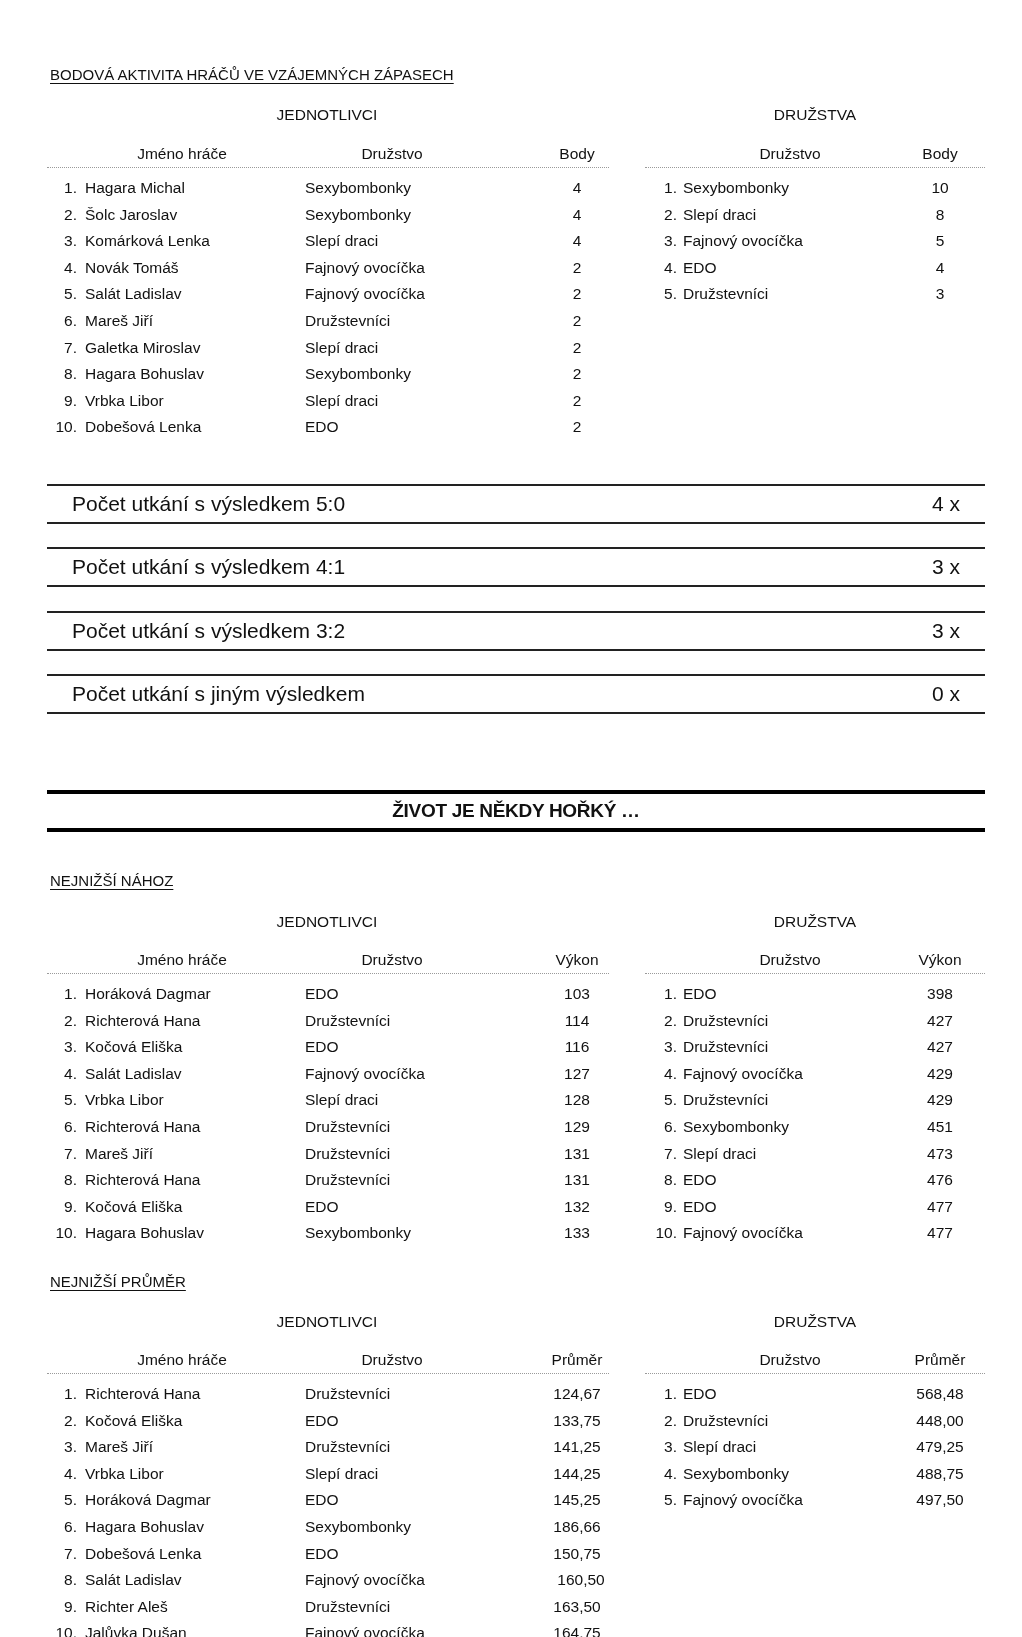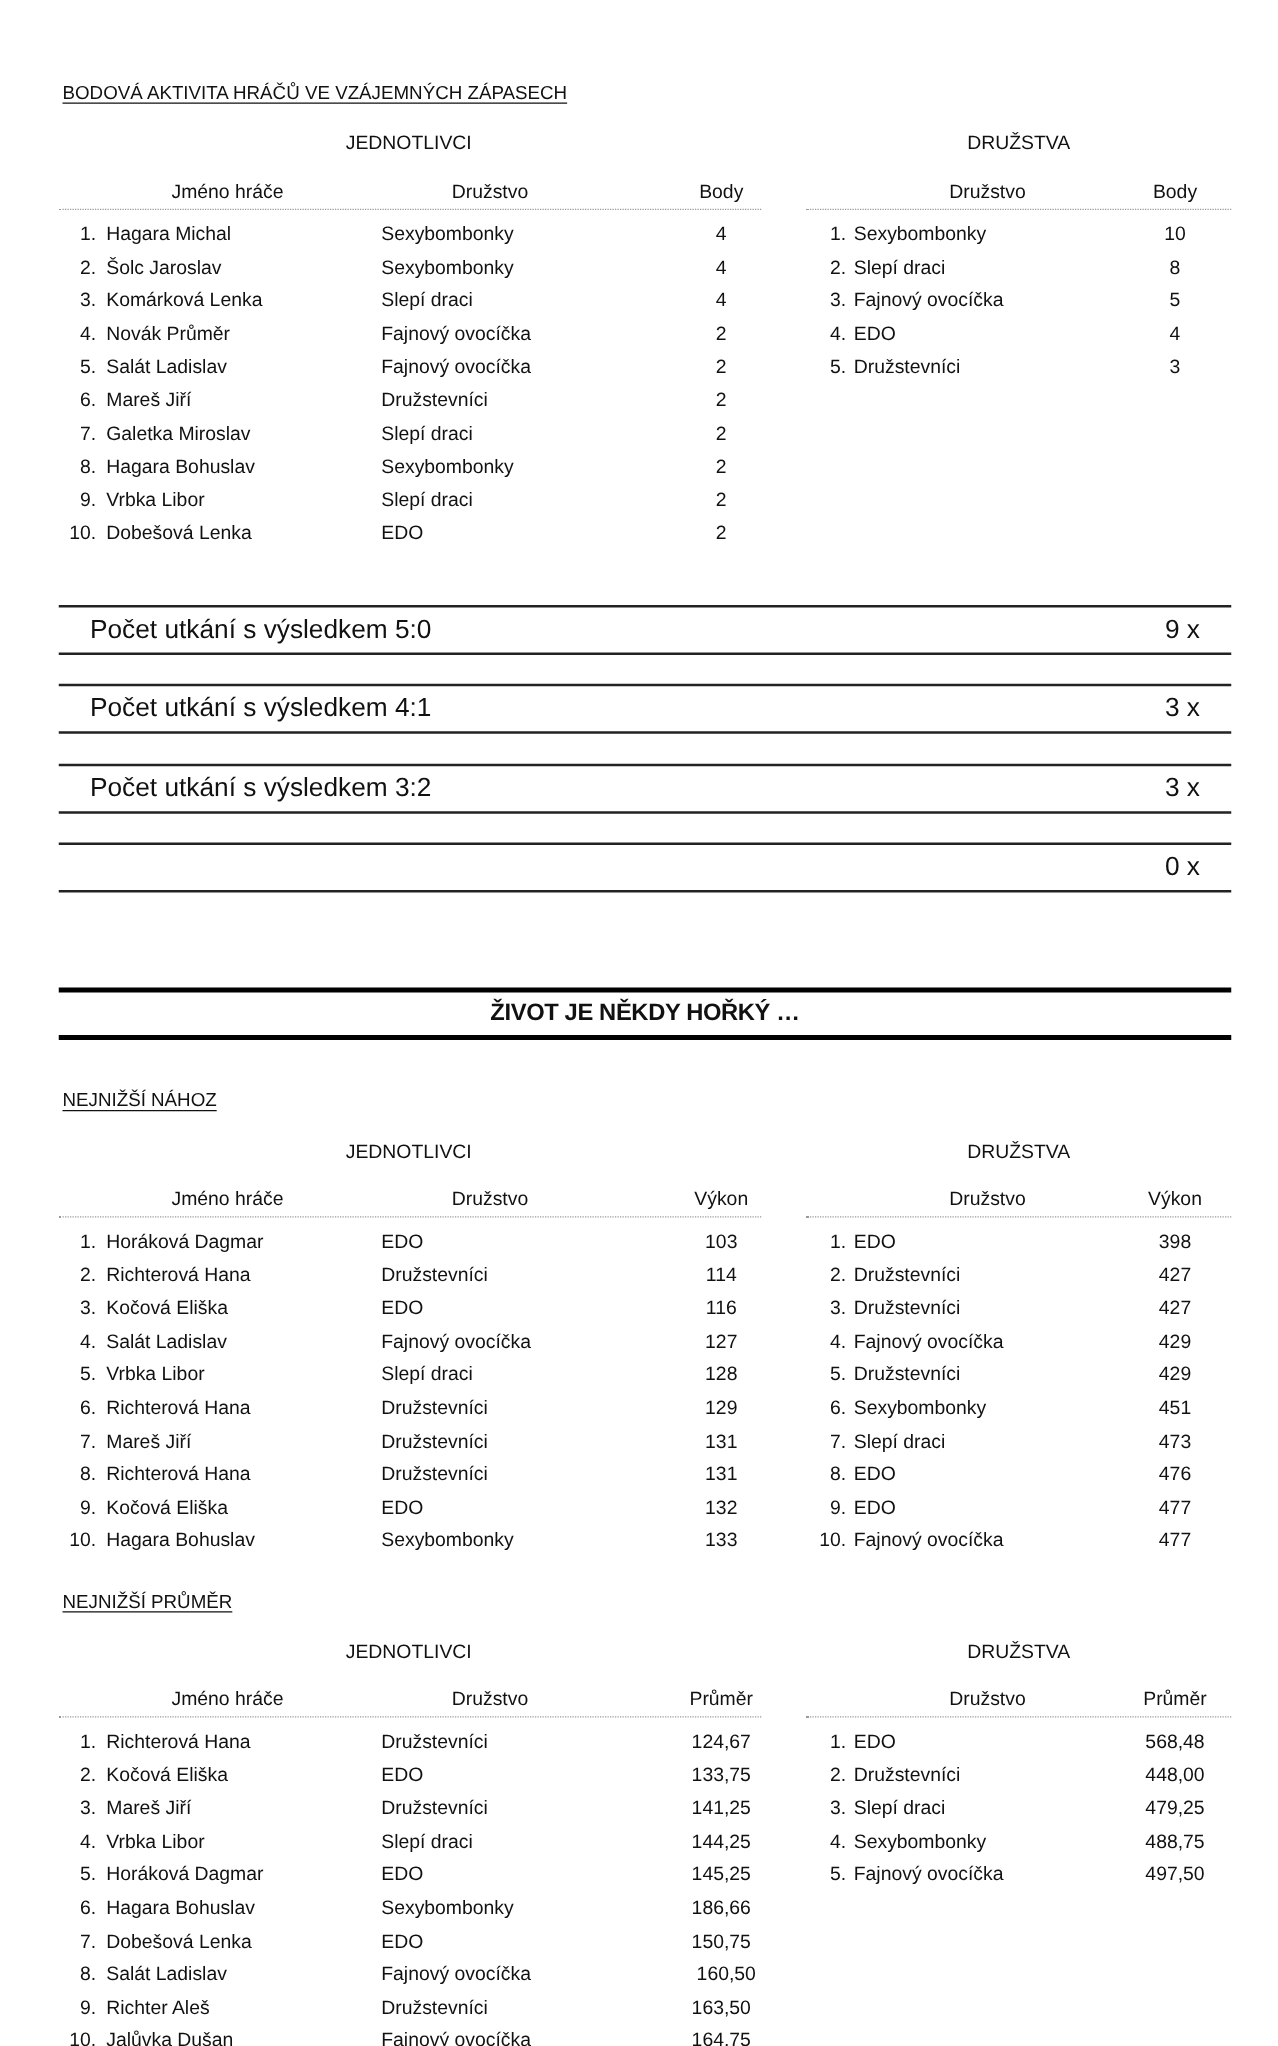--- a/index.html
+++ b/index.html
@@ -59,7 +59,7 @@
     </div>
     <div class="row" style="top:113.80000000000001px;">
       <span class="num" style="left:2px;">4.</span>
-      <span style="left:38px;">Novák Průměr</span>
+      <span style="left:38px;">Novák Tomáš</span>
       <span style="left:258px;">Fajnový ovocíčka</span>
       <span class="center" style="left:490px;width:80px;">2</span>
     </div>

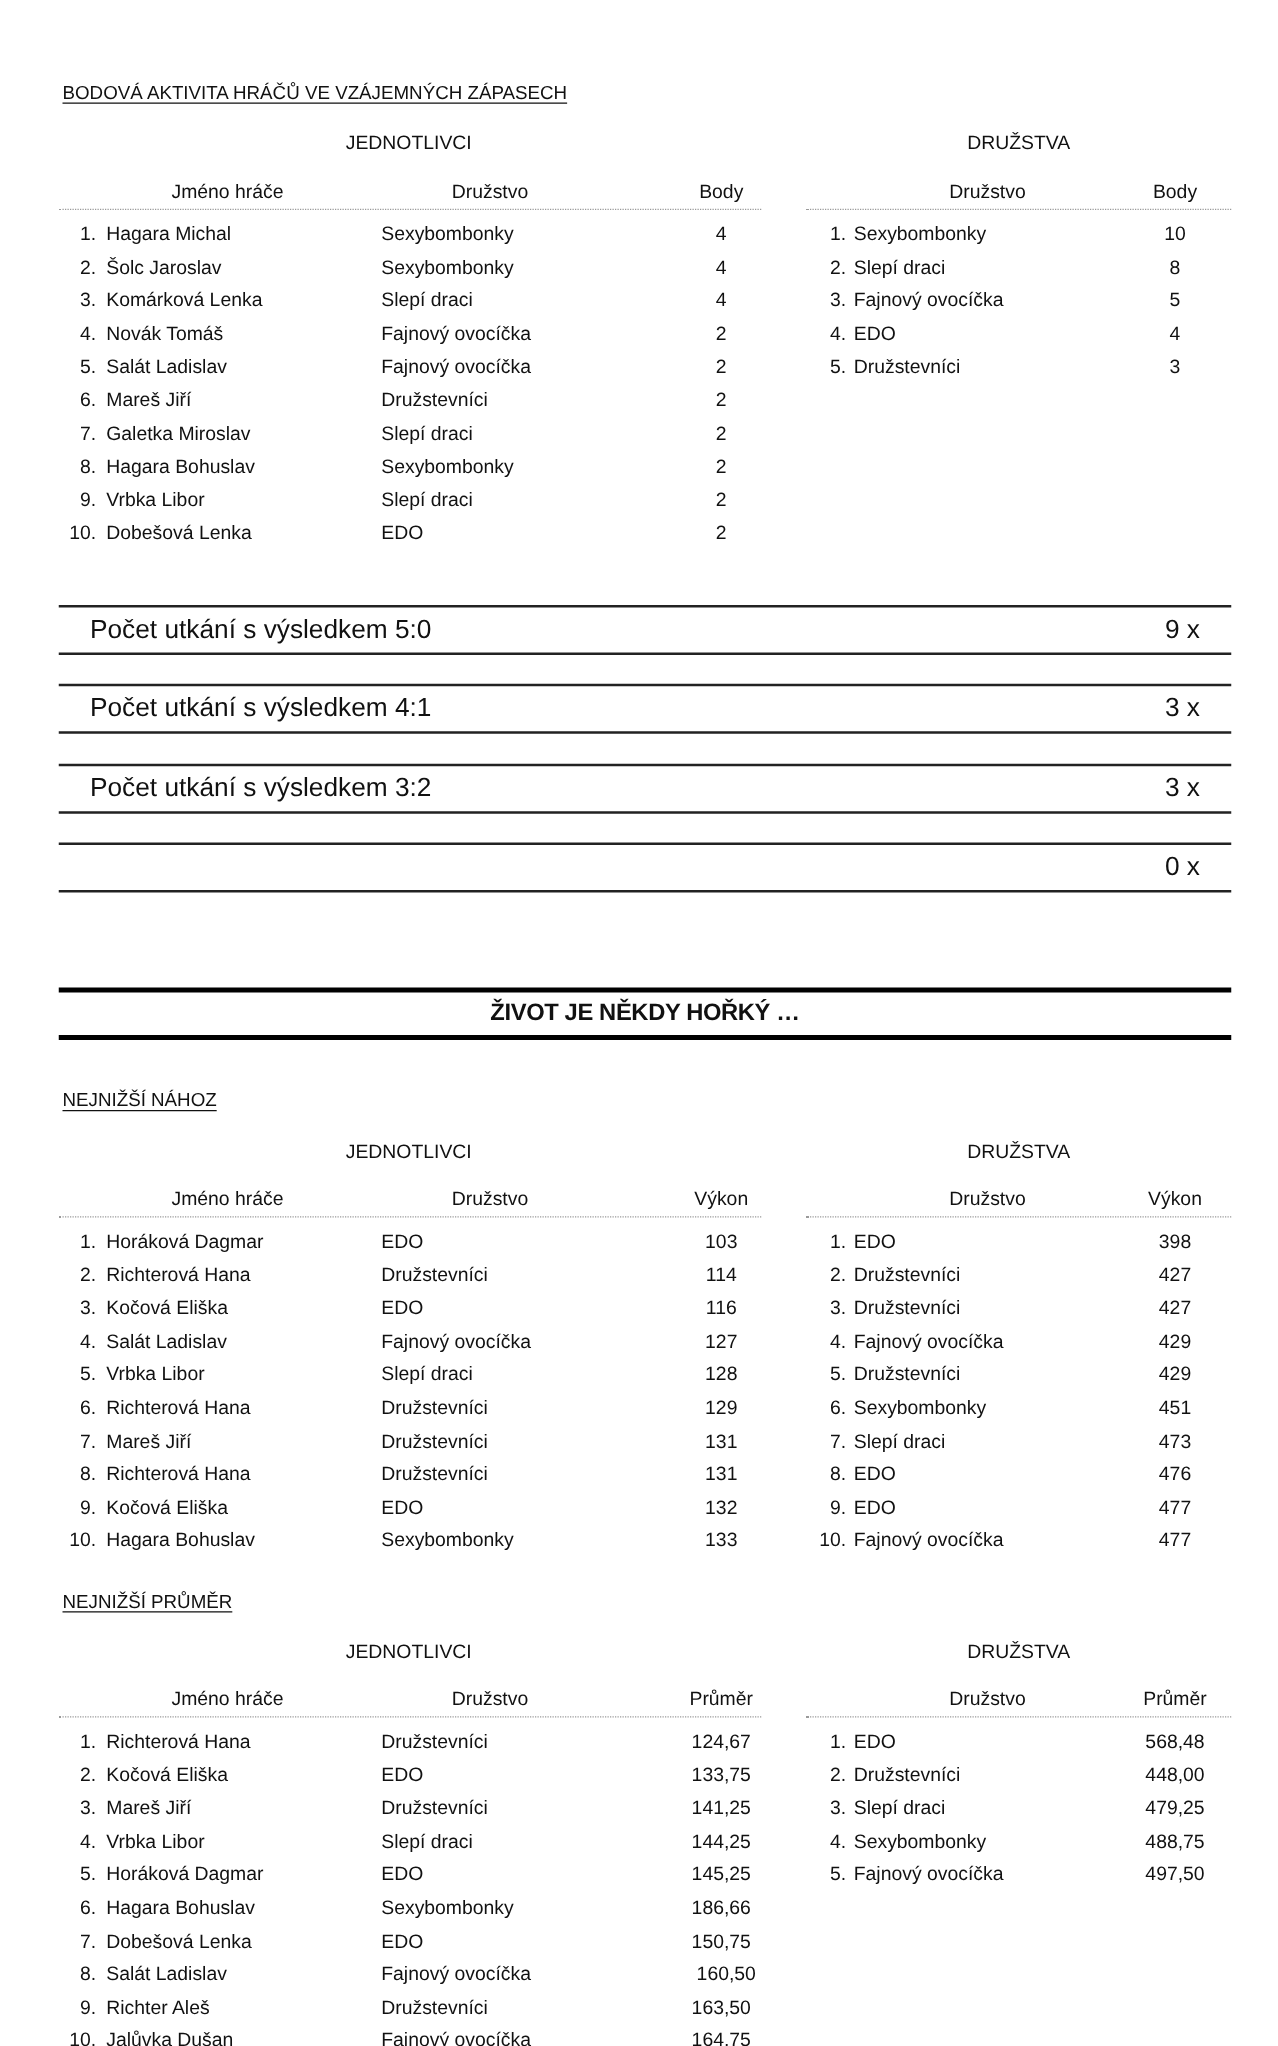--- a/index.html
+++ b/index.html
@@ -135,7 +135,7 @@
 
 <div class="band" style="top:484px;">
   <span class="lbl">Počet utkání s výsledkem 5:0</span>
-  <span class="cnt">9 x</span>
+  <span class="cnt">4 x</span>
 </div>
 <div class="band" style="top:547px;">
   <span class="lbl">Počet utkání s výsledkem 4:1</span>

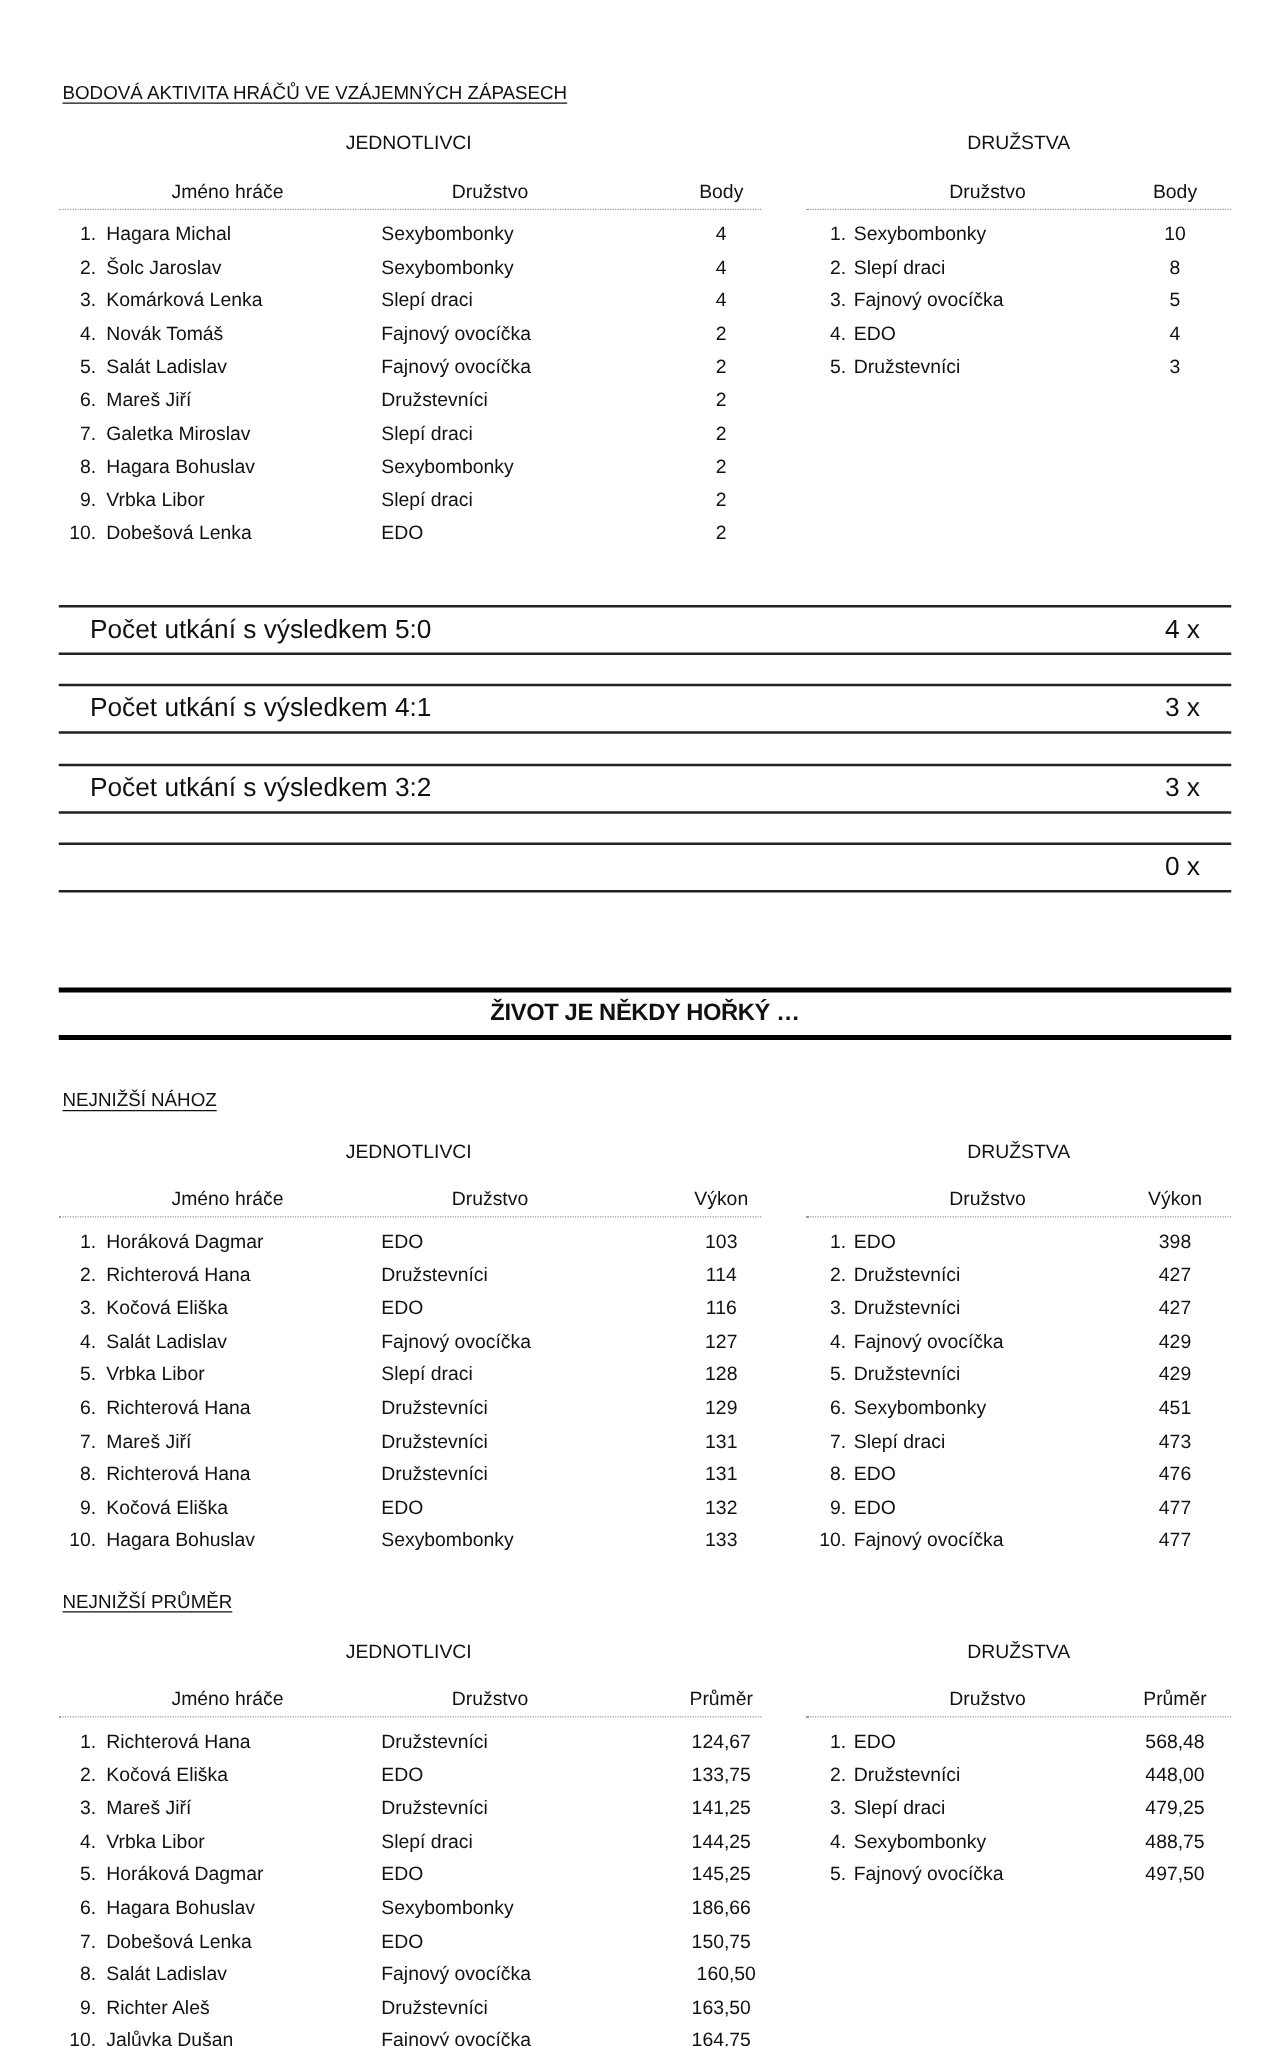--- a/index.html
+++ b/index.html
@@ -146,6 +146,7 @@
   <span class="cnt">3 x</span>
 </div>
 <div class="band" style="top:674px;">
+  <span class="lbl">Počet utkání s jiným výsledkem</span>
   <span class="cnt">0 x</span>
 </div>
 

